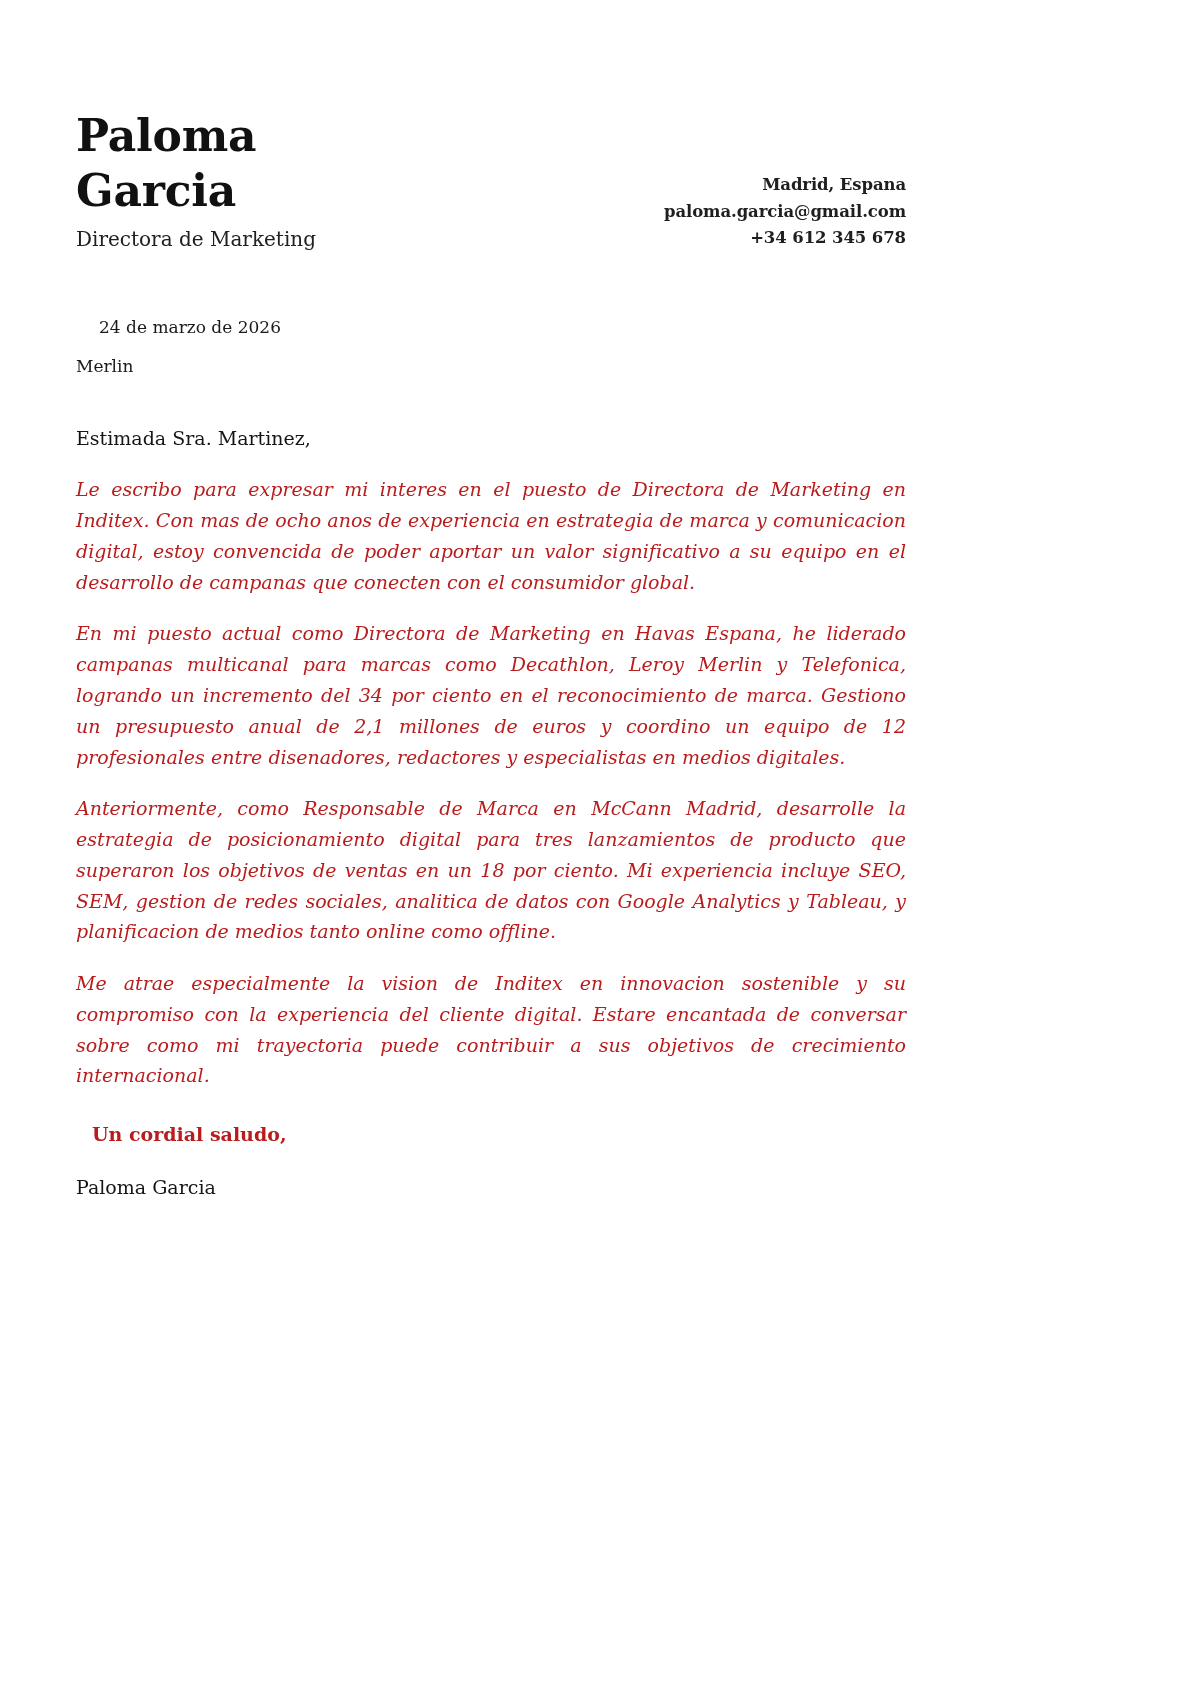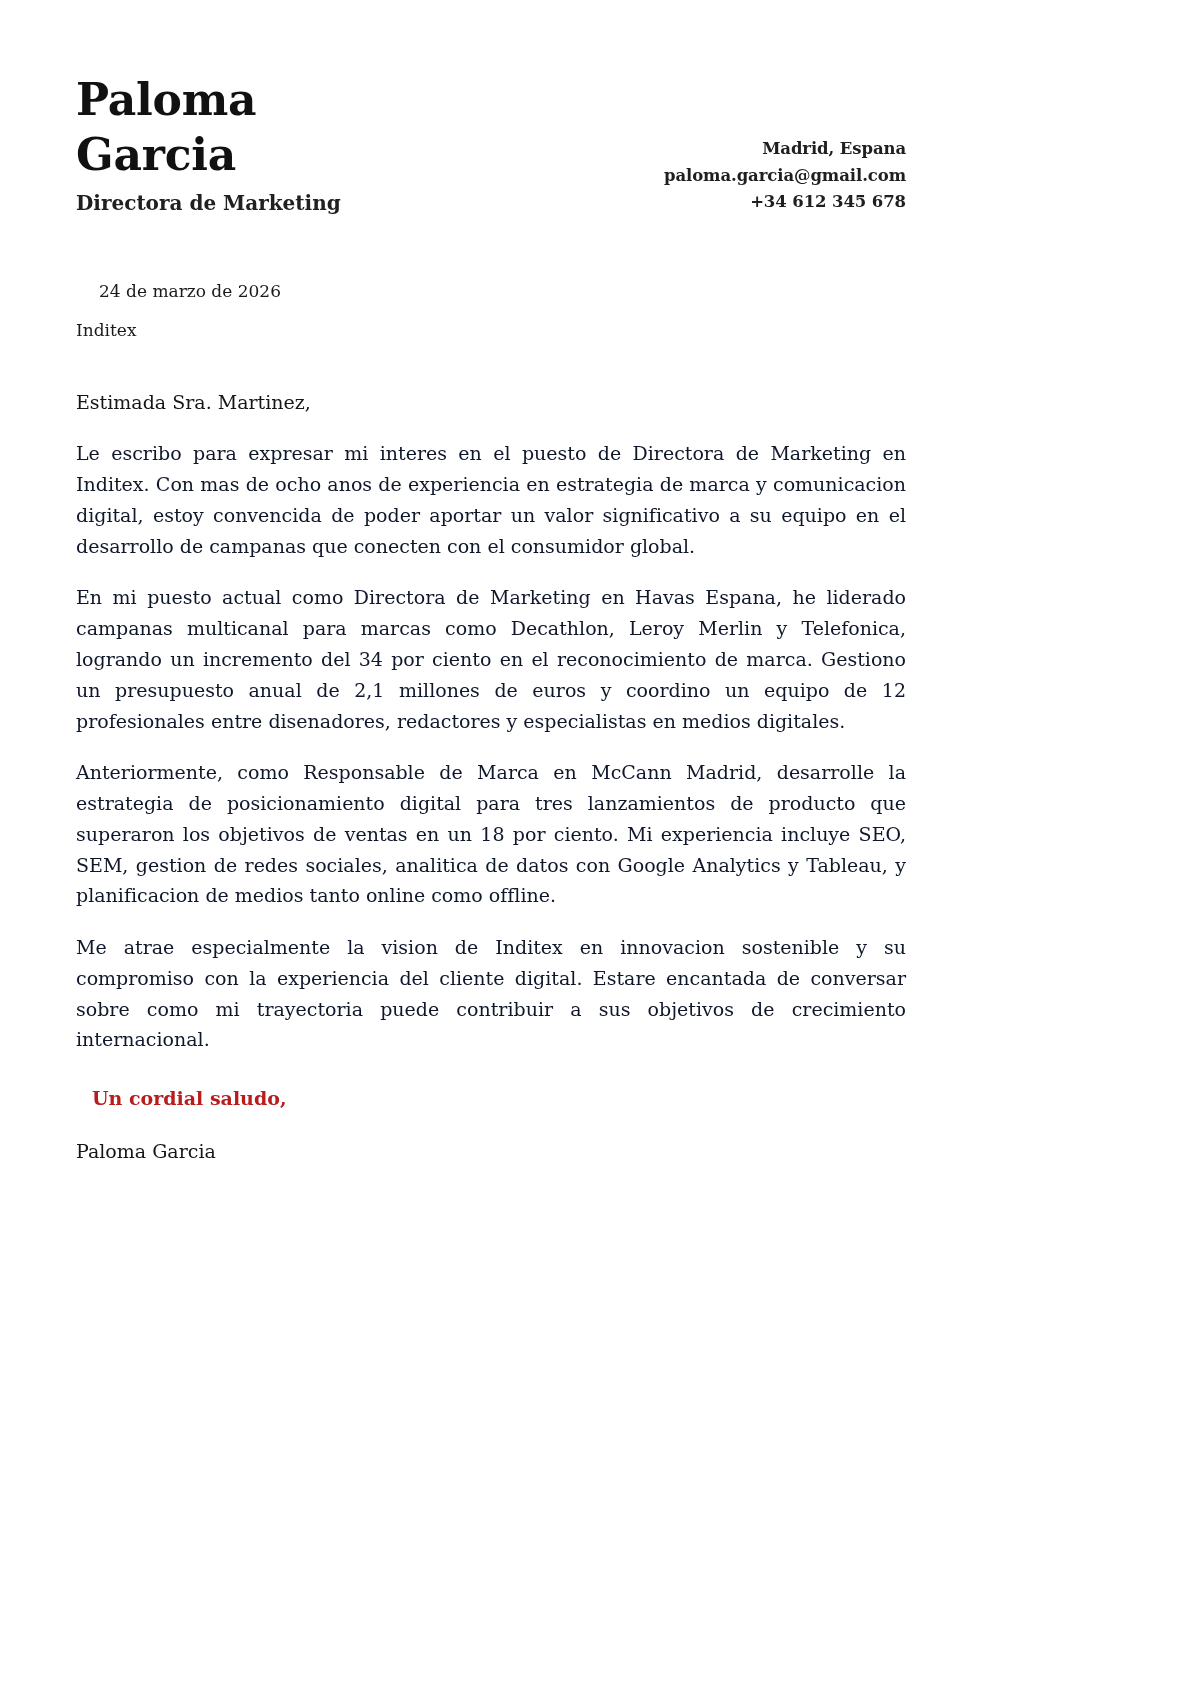--- a/index.html
+++ b/index.html
@@ -18,7 +18,7 @@
     width: 982px;
     height: 1683px;
     box-sizing: border-box;
-    padding: 72px 76px 60px 76px;
+    padding: 108px 76px 60px 76px;
     position: relative;
   }
 

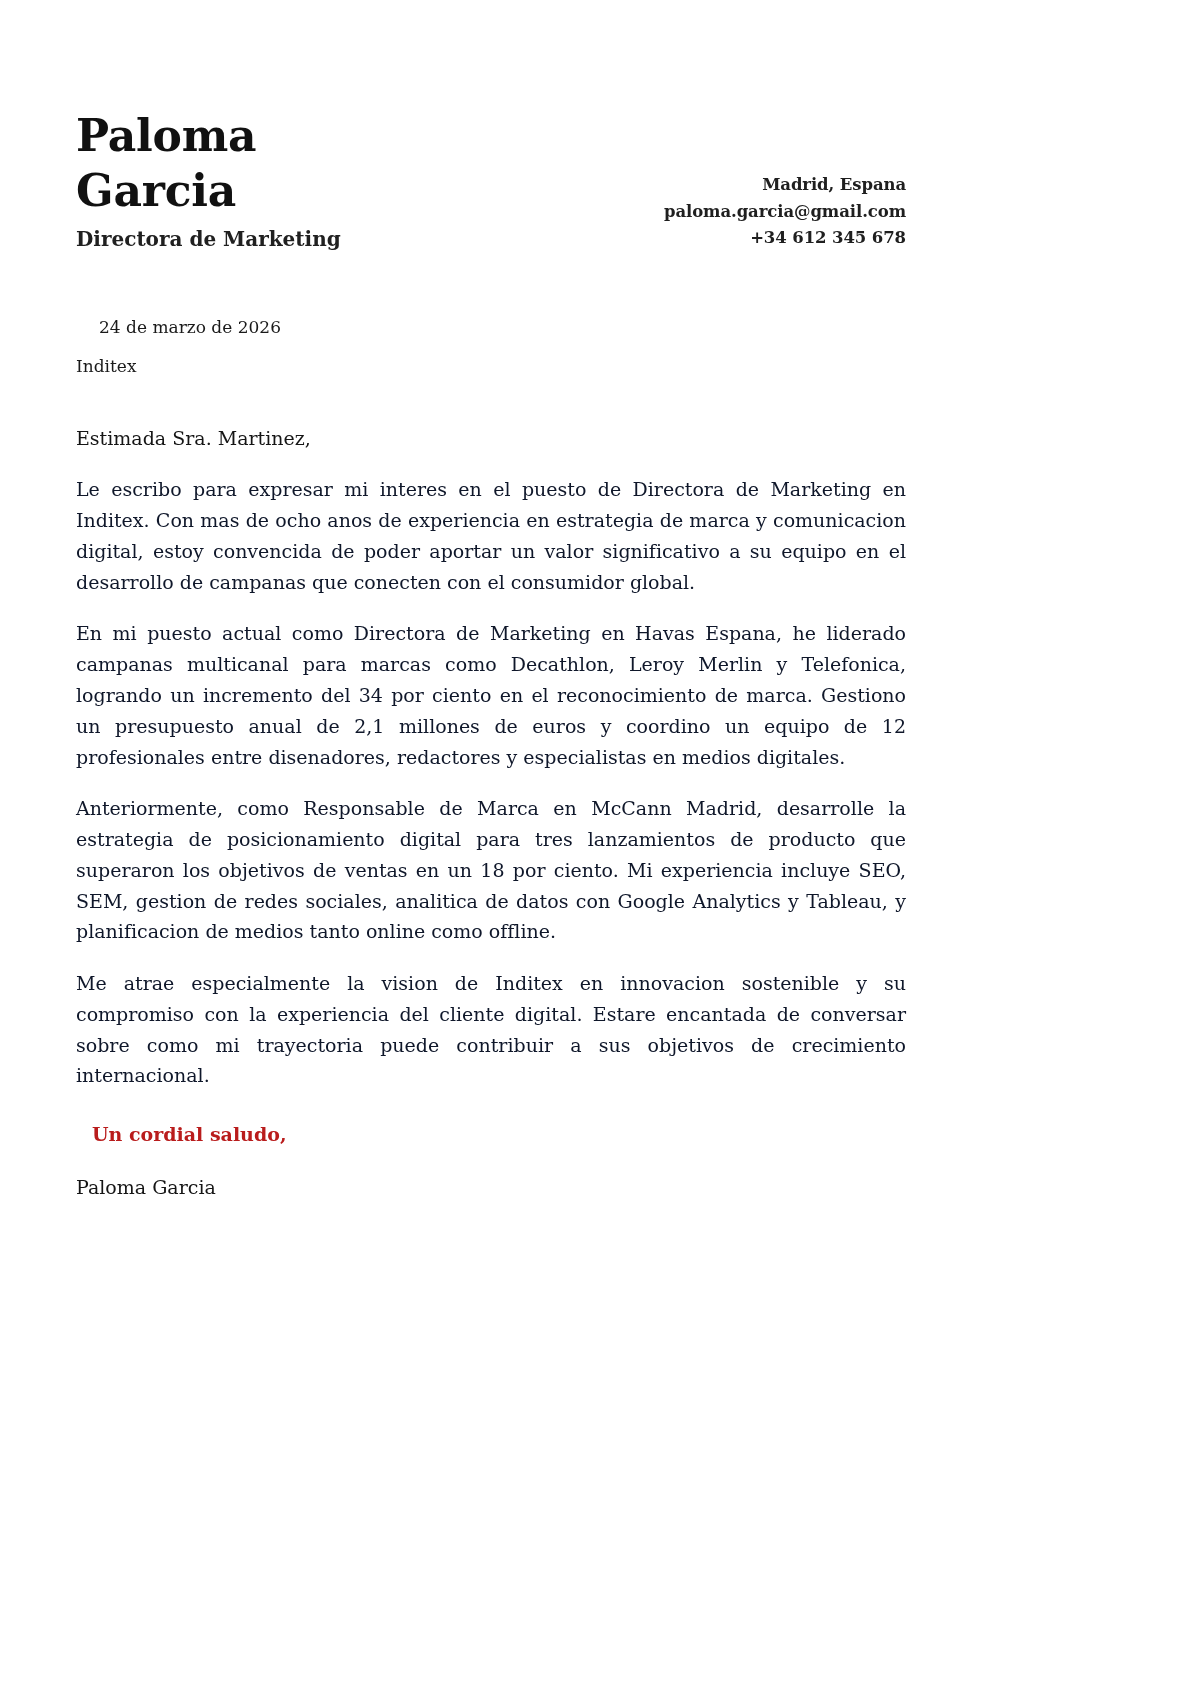--- a/index.html
+++ b/index.html
@@ -47,7 +47,7 @@
     line-height: 1.4;
     color: #202020;
     margin-top: 6px;
-    font-weight: 700;
+    font-weight: 400;
   }
   .contact {
     text-align: right;

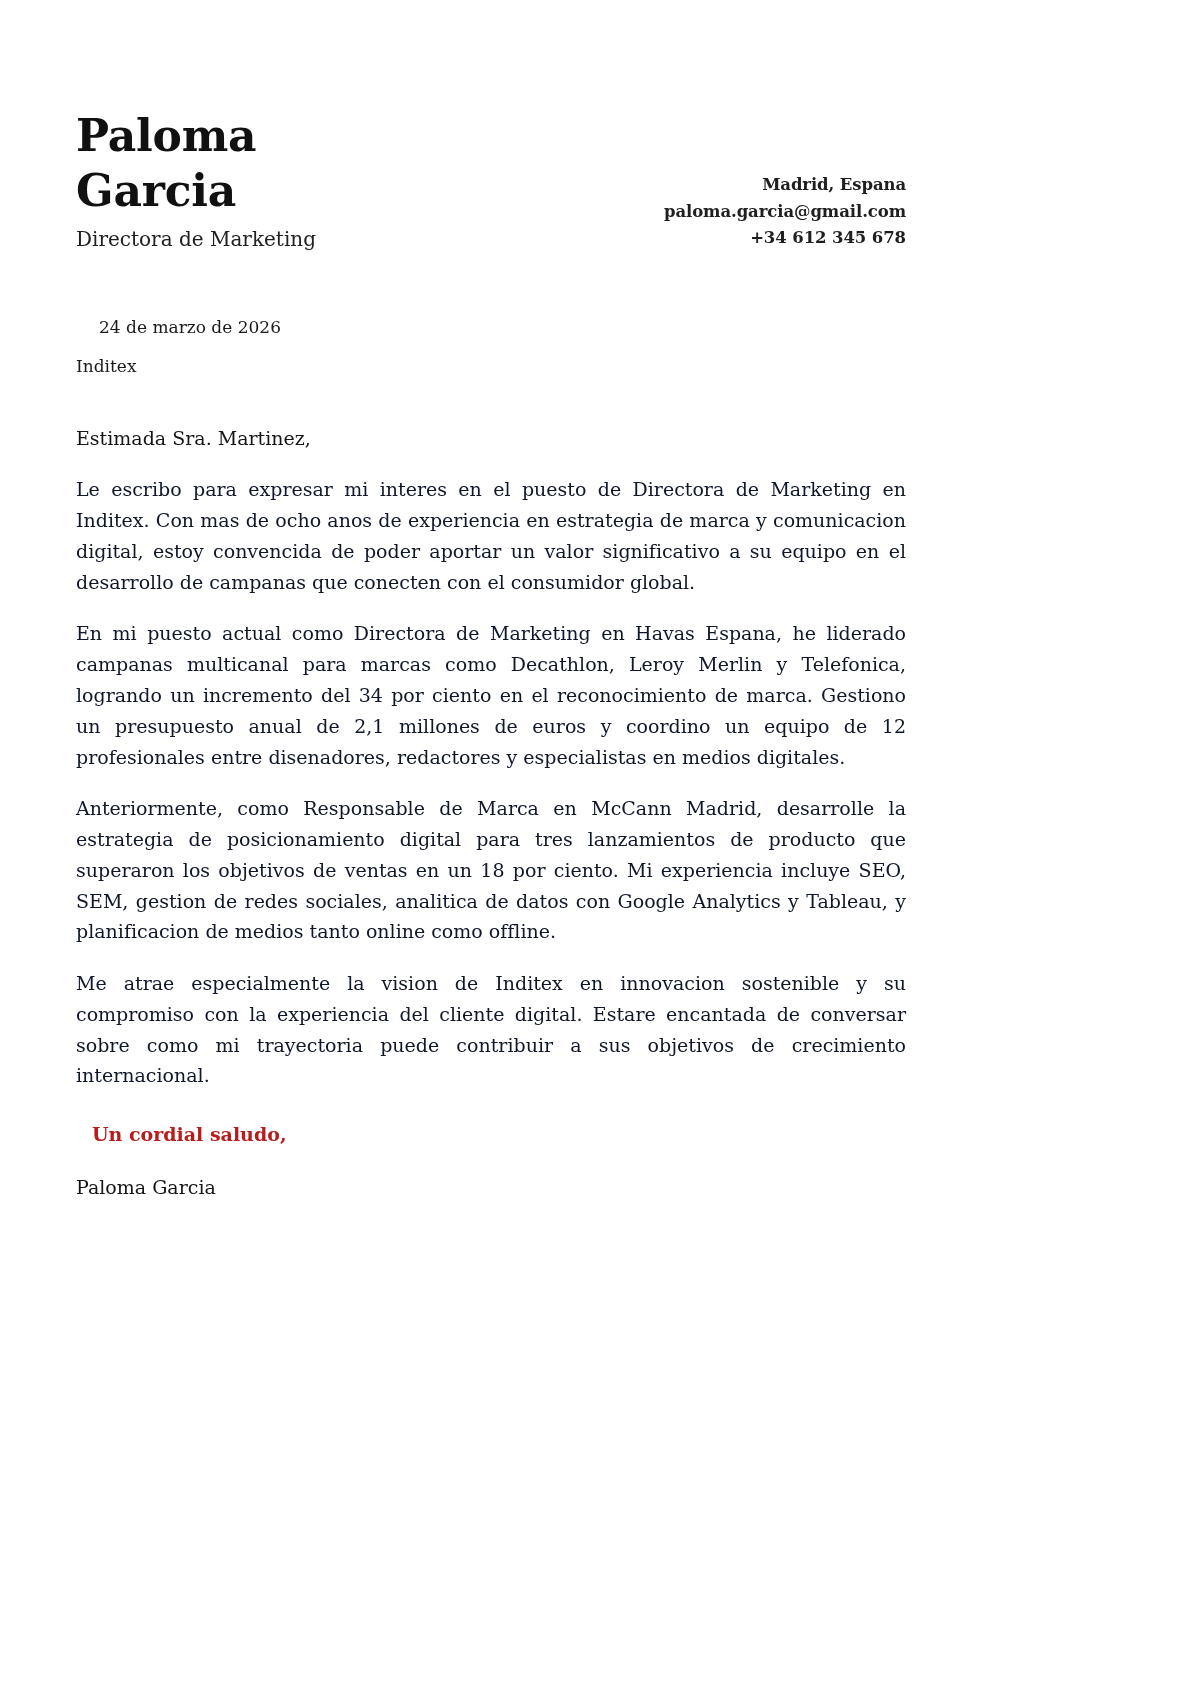--- a/index.html
+++ b/index.html
@@ -134,7 +134,7 @@
 
   <div class="meta">
     <div class="date">24 de marzo de 2026</div>
-    <div class="recipient-company">Inditex</div>
+    <div class="recipient-company">Merlin</div>
   </div>
 
   <div class="salutation">Estimada Sra. Martinez,</div>

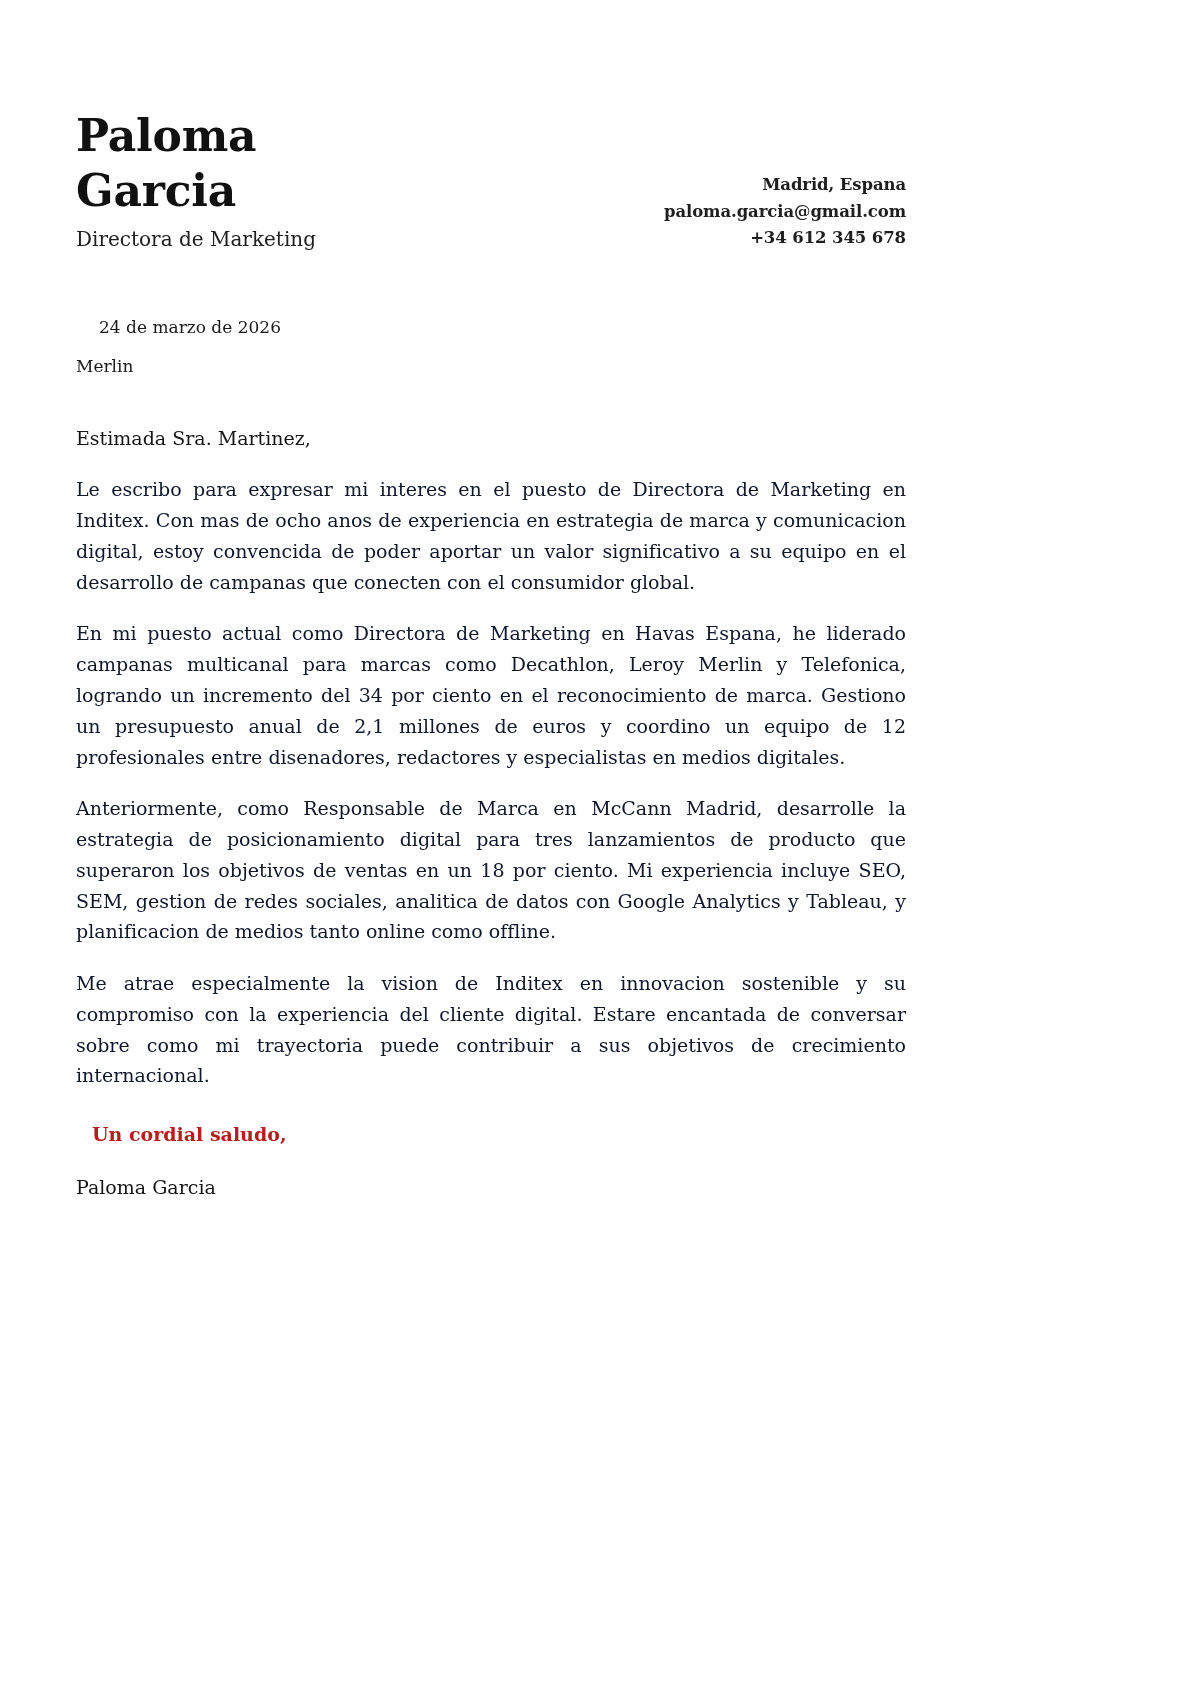--- a/index.html
+++ b/index.html
@@ -99,8 +99,9 @@
     line-height: 1.62;
     text-align: justify;
     margin: 8px 0 21px 0;
-    color: #0f172a;
+    color: #b91c1c;
     hyphens: none;
+    font-style: italic;
   }
   .closing {
     font-size: 19px;

